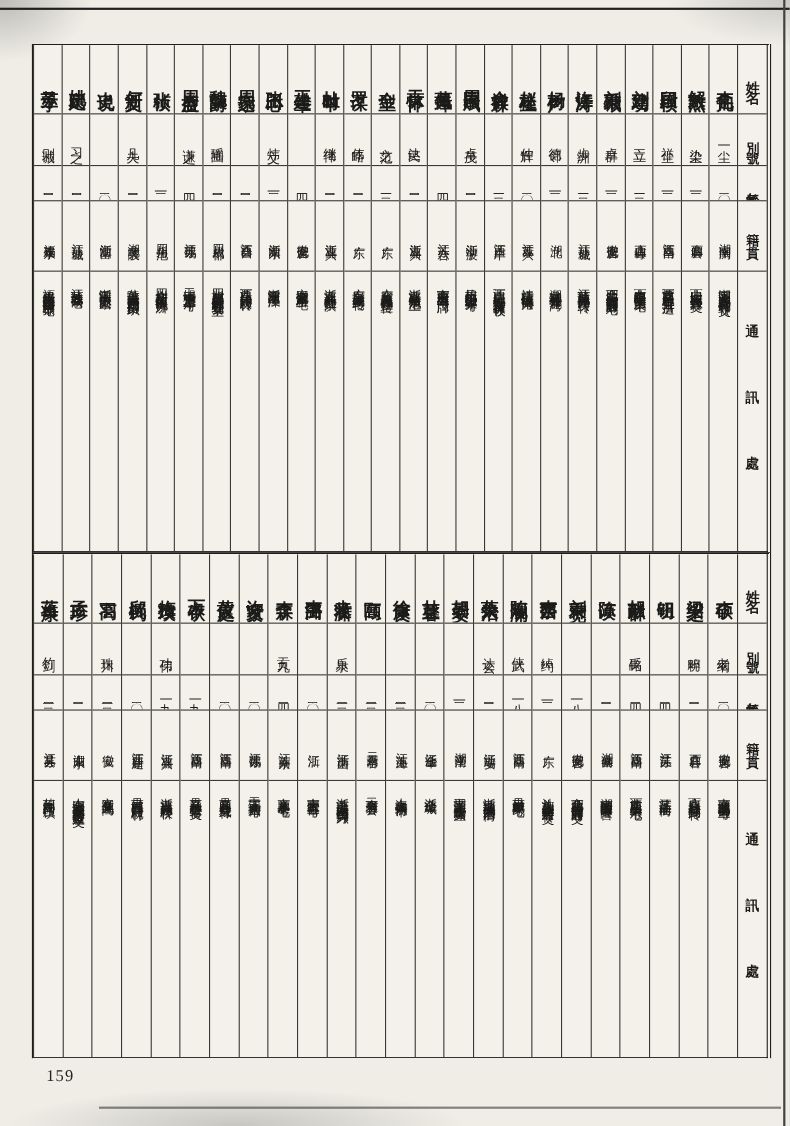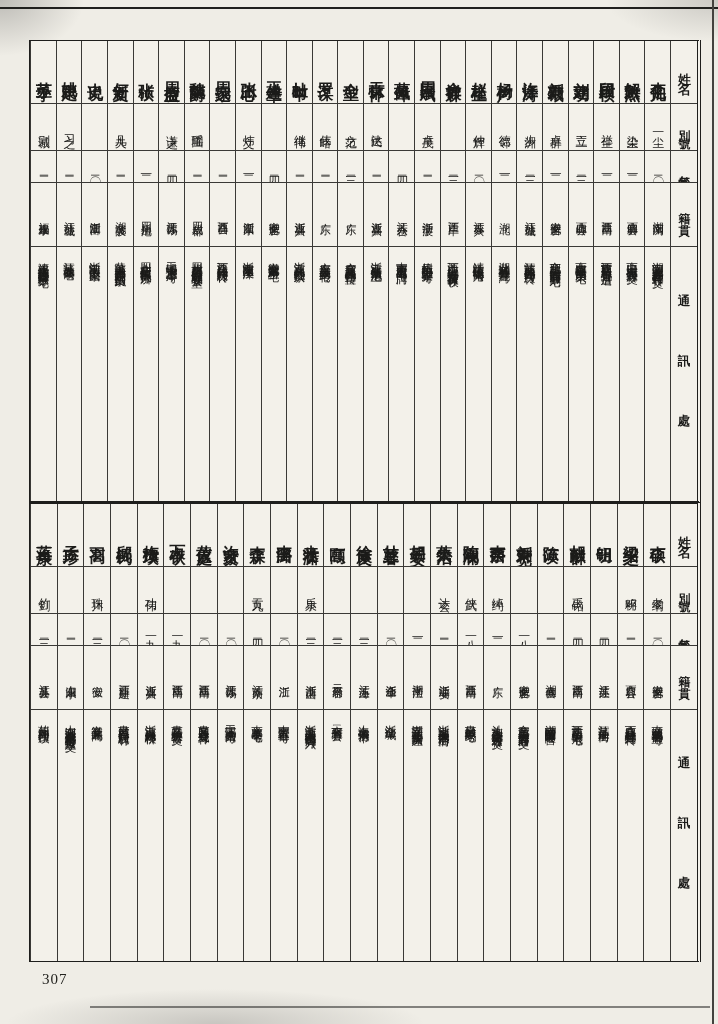--- a/index.html
+++ b/index.html
@@ -439,7 +439,7 @@
       </div>
     </div>
 
-  <div class="page-number">307</div>
+  <div class="page-number">159</div>
 </div>
 
 </body></html>

